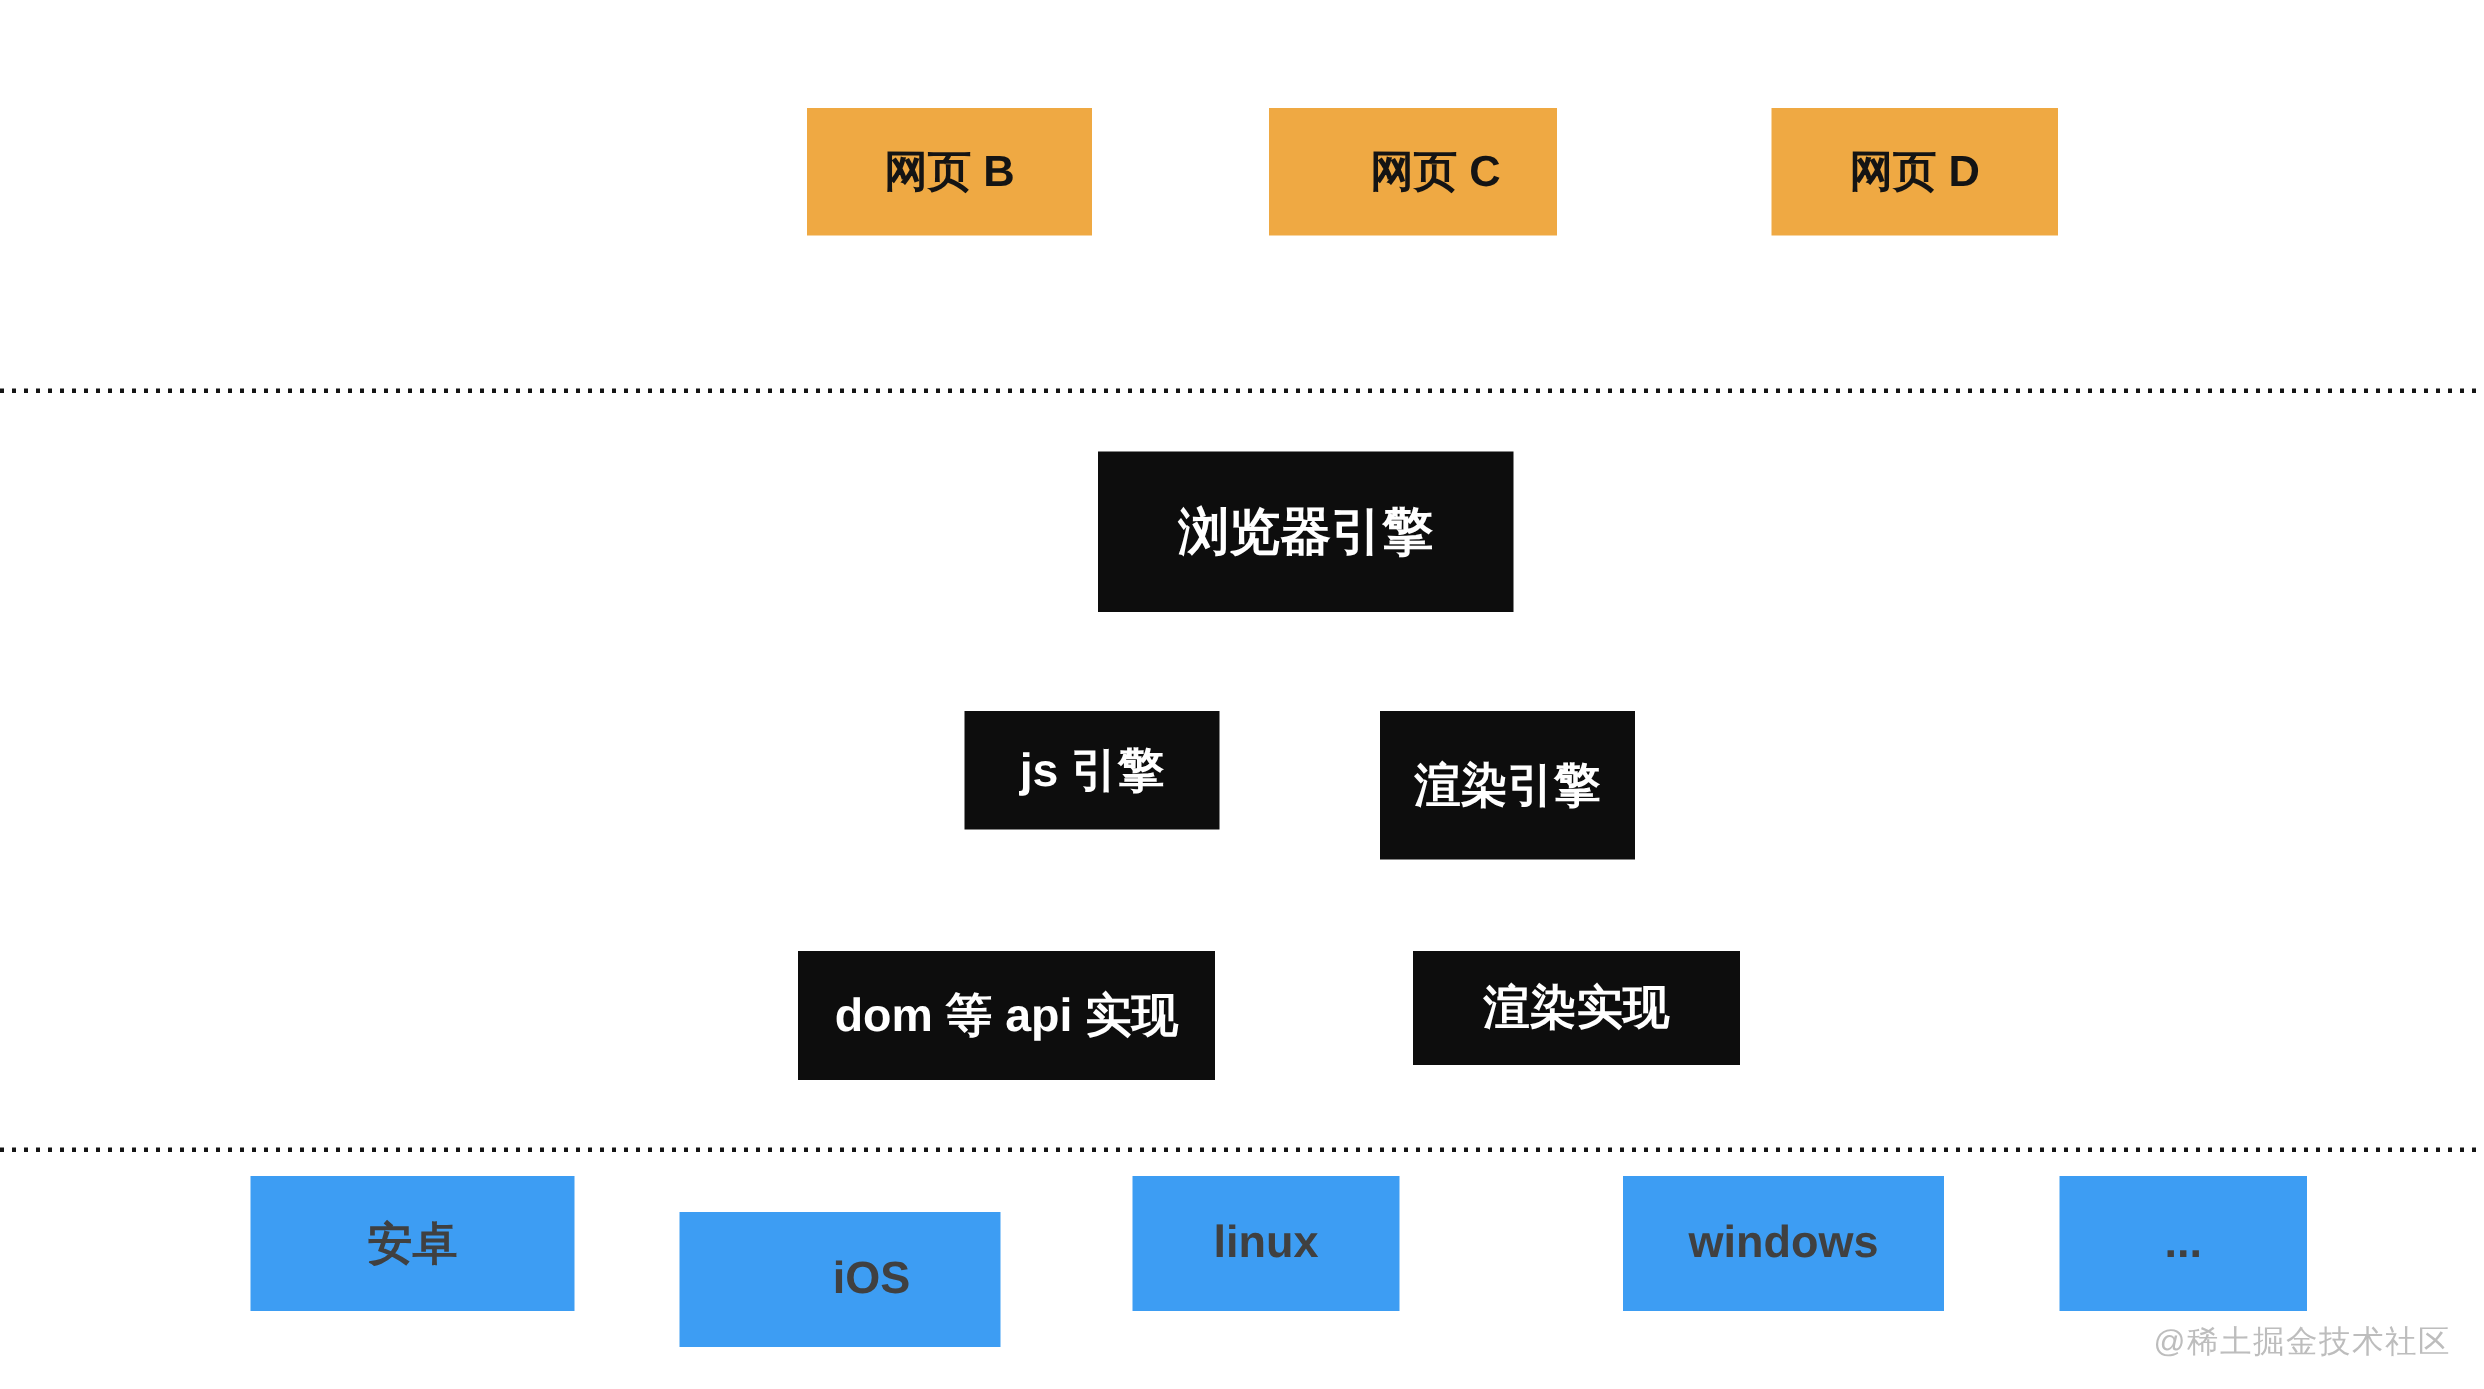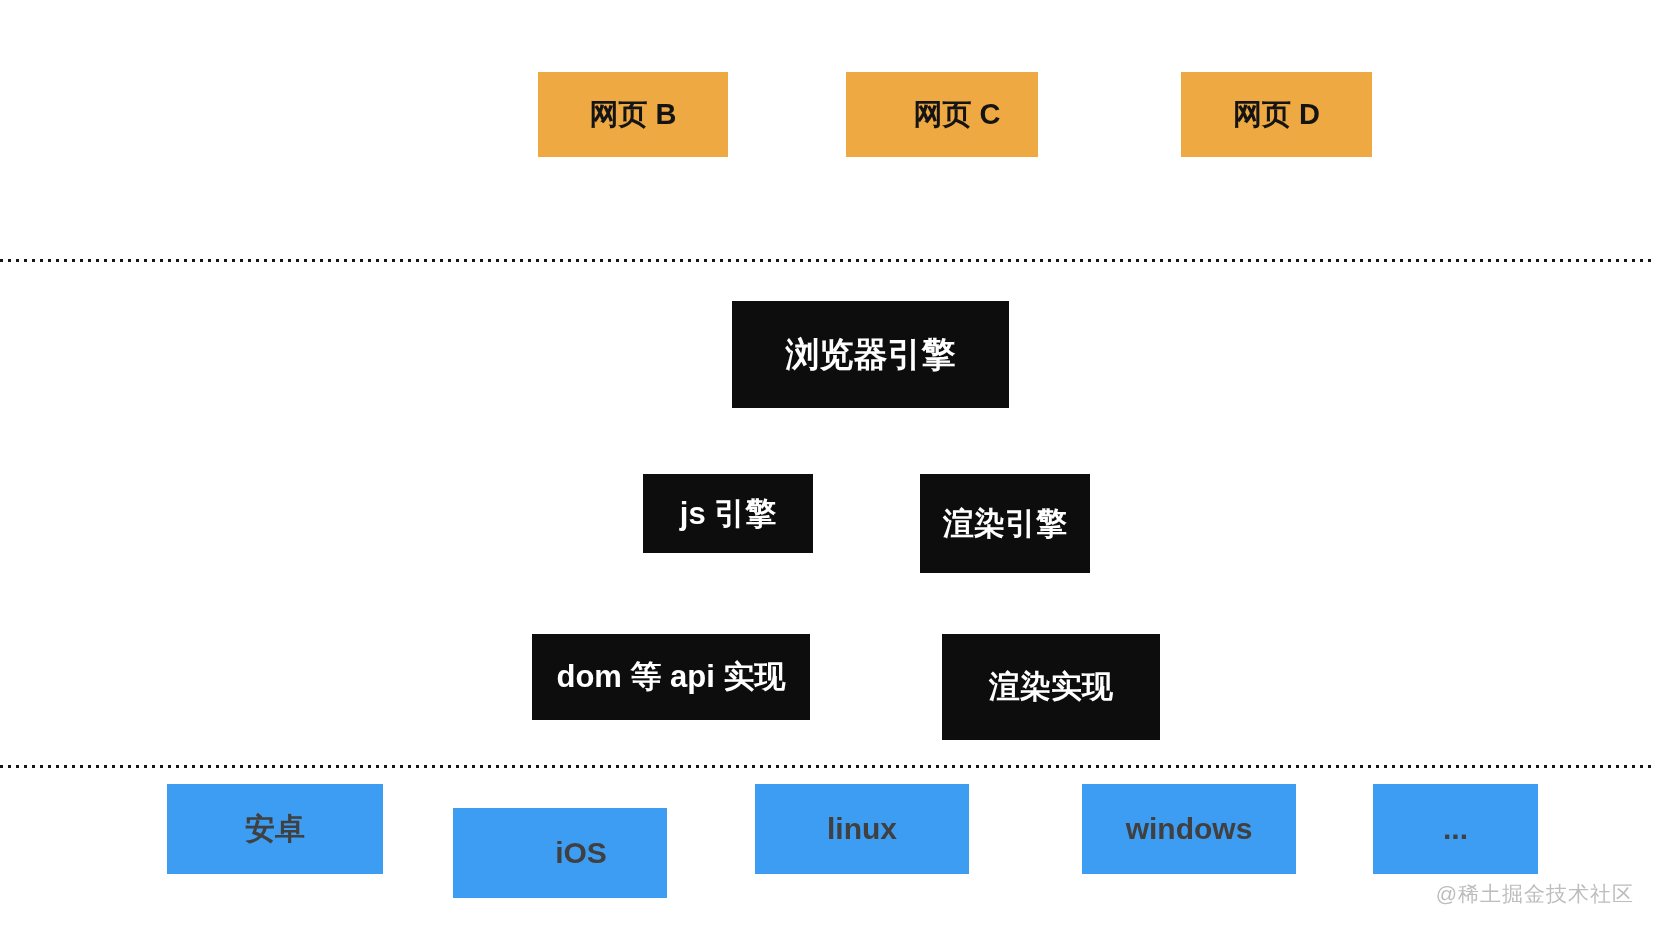--- a/index.html
+++ b/index.html
@@ -78,7 +78,7 @@
   <div class="box engine" style="left:920px; top:474px; width:170px; height:99px;">渲染引擎</div>
 
   <div class="box engine" style="left:532px; top:634px; width:278px; height:86px;">dom 等 api 实现</div>
-  <div class="box engine" style="left:942px; top:634px; width:218px; height:106px;">渲染实现</div>
+  <div class="box engine" style="left:942px; top:634px; width:218px; height:76px;">渲染实现</div>
 
   <div class="dotted" style="top:765px;"></div>
 

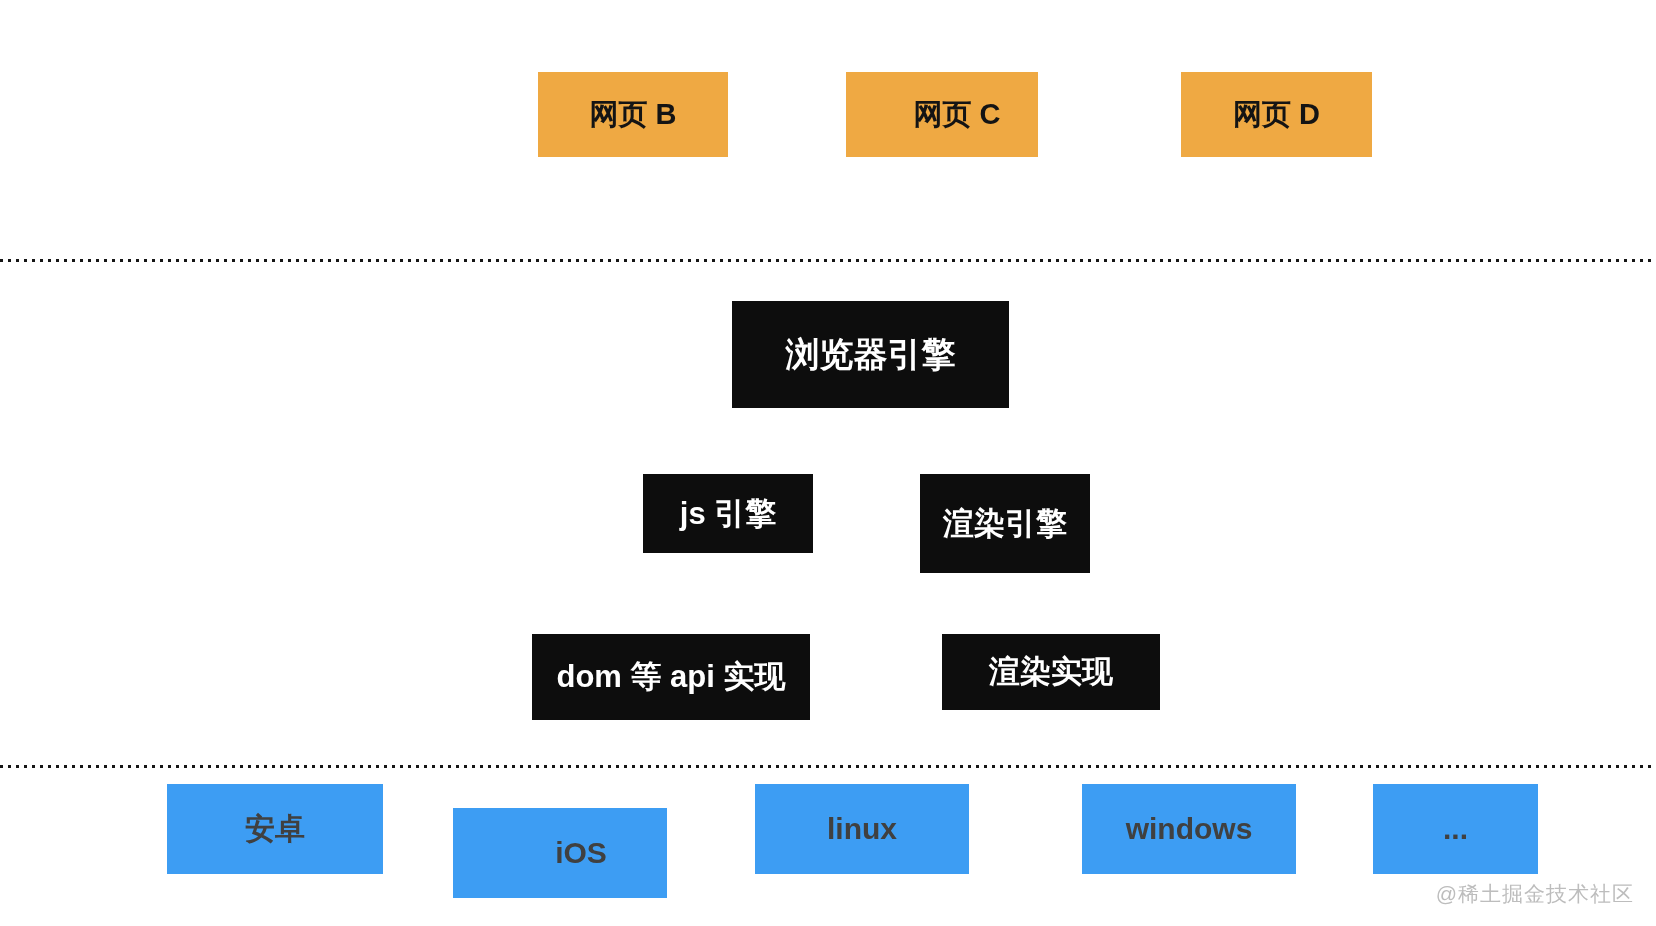--- a/index.html
+++ b/index.html
@@ -84,7 +84,7 @@
 
   <div class="box os" style="left:167px; top:784px; width:216px; height:90px;">安卓</div>
   <div class="box os" style="left:453px; top:808px; width:214px; height:90px;padding-left:42px;">iOS</div>
-  <div class="box os" style="left:755px; top:784px; width:214px; height:90px;">linux</div>
+  <div class="box os" style="left:755px; top:784px; width:178px; height:90px;">linux</div>
   <div class="box os" style="left:1082px; top:784px; width:214px; height:90px;">windows</div>
   <div class="box os" style="left:1373px; top:784px; width:165px; height:90px;">...</div>
 

